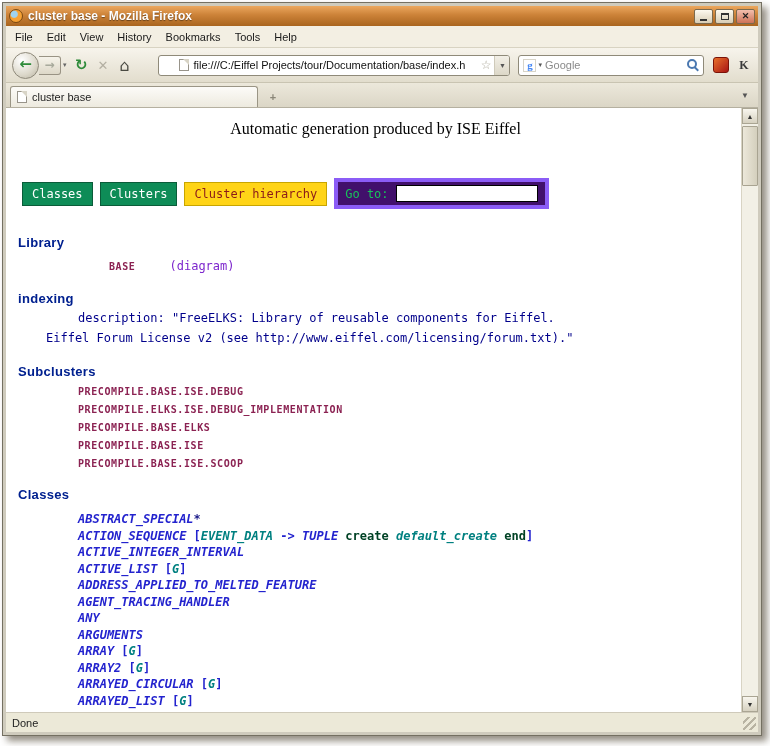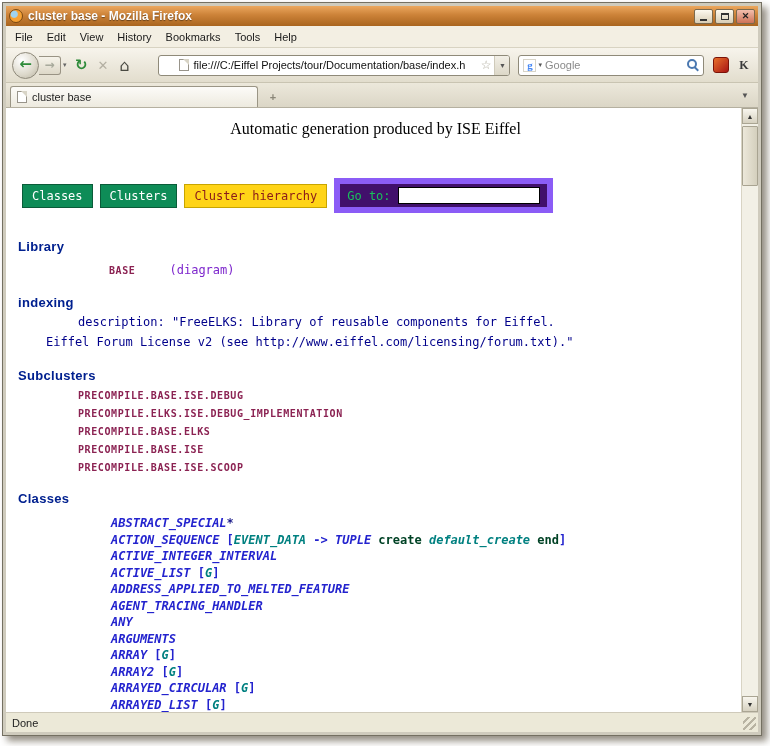--- a/index.html
+++ b/index.html
@@ -125,7 +125,7 @@
     border:1px solid #333; cursor:default; }
   .docbtn.green{ background:#0E8C57; color:#fff; border-color:#0a5c39; }
   .docbtn.yellow{ background:#FFD417; color:#8B1A1A; border-color:#c8a500; }
-  .gotobox{ background:#41106B; border:6px solid #8b5cf6; padding:3px 7px;
+  .gotobox{ background:#41106B; border:4px solid #8b5cf6; padding:3px 7px;
     display:flex; align-items:center; }
   .goto-label{ color:#19c05a; font:12px "DejaVu Sans Mono", monospace; margin-right:7px; }
   .goto-input{ width:142px; height:17px; border:1px solid #000; background:#fff;

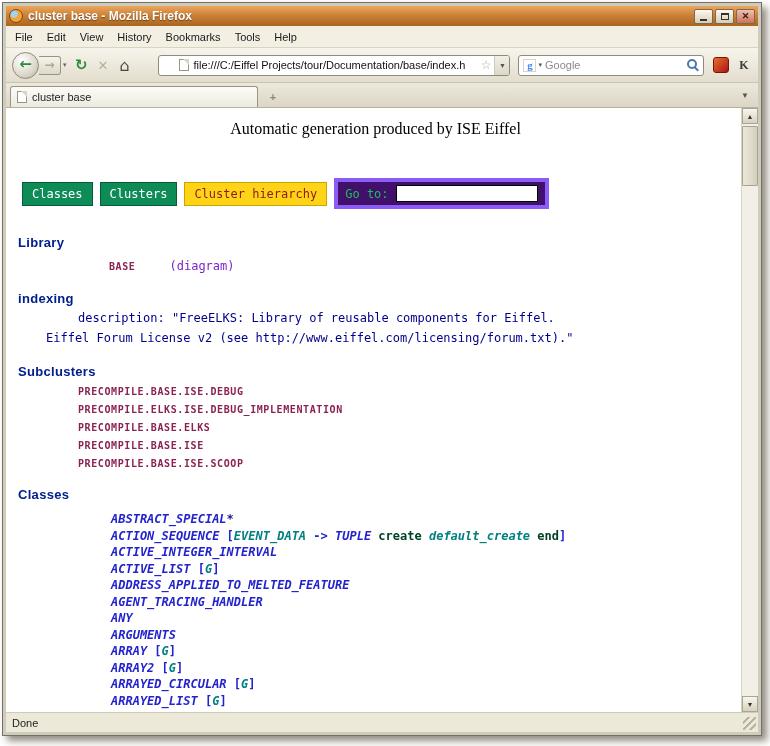--- a/index.html
+++ b/index.html
@@ -146,7 +146,7 @@
   .subcluster{ font:bold 10px "DejaVu Sans Mono", monospace; color:#8B2252;
     letter-spacing:.6px; margin:7px 0 0 62px; }
 
-  .class-line{ margin:0 0 0 95px; line-height:16.5px; white-space:pre;
+  .class-line{ margin:0 0 0 62px; line-height:16.5px; white-space:pre;
     font-size:12px; }
   .class-line.firstline{ margin-top:9px; }
   .seg-link{ color:#2323CE; font-style:italic; font-weight:bold; }

